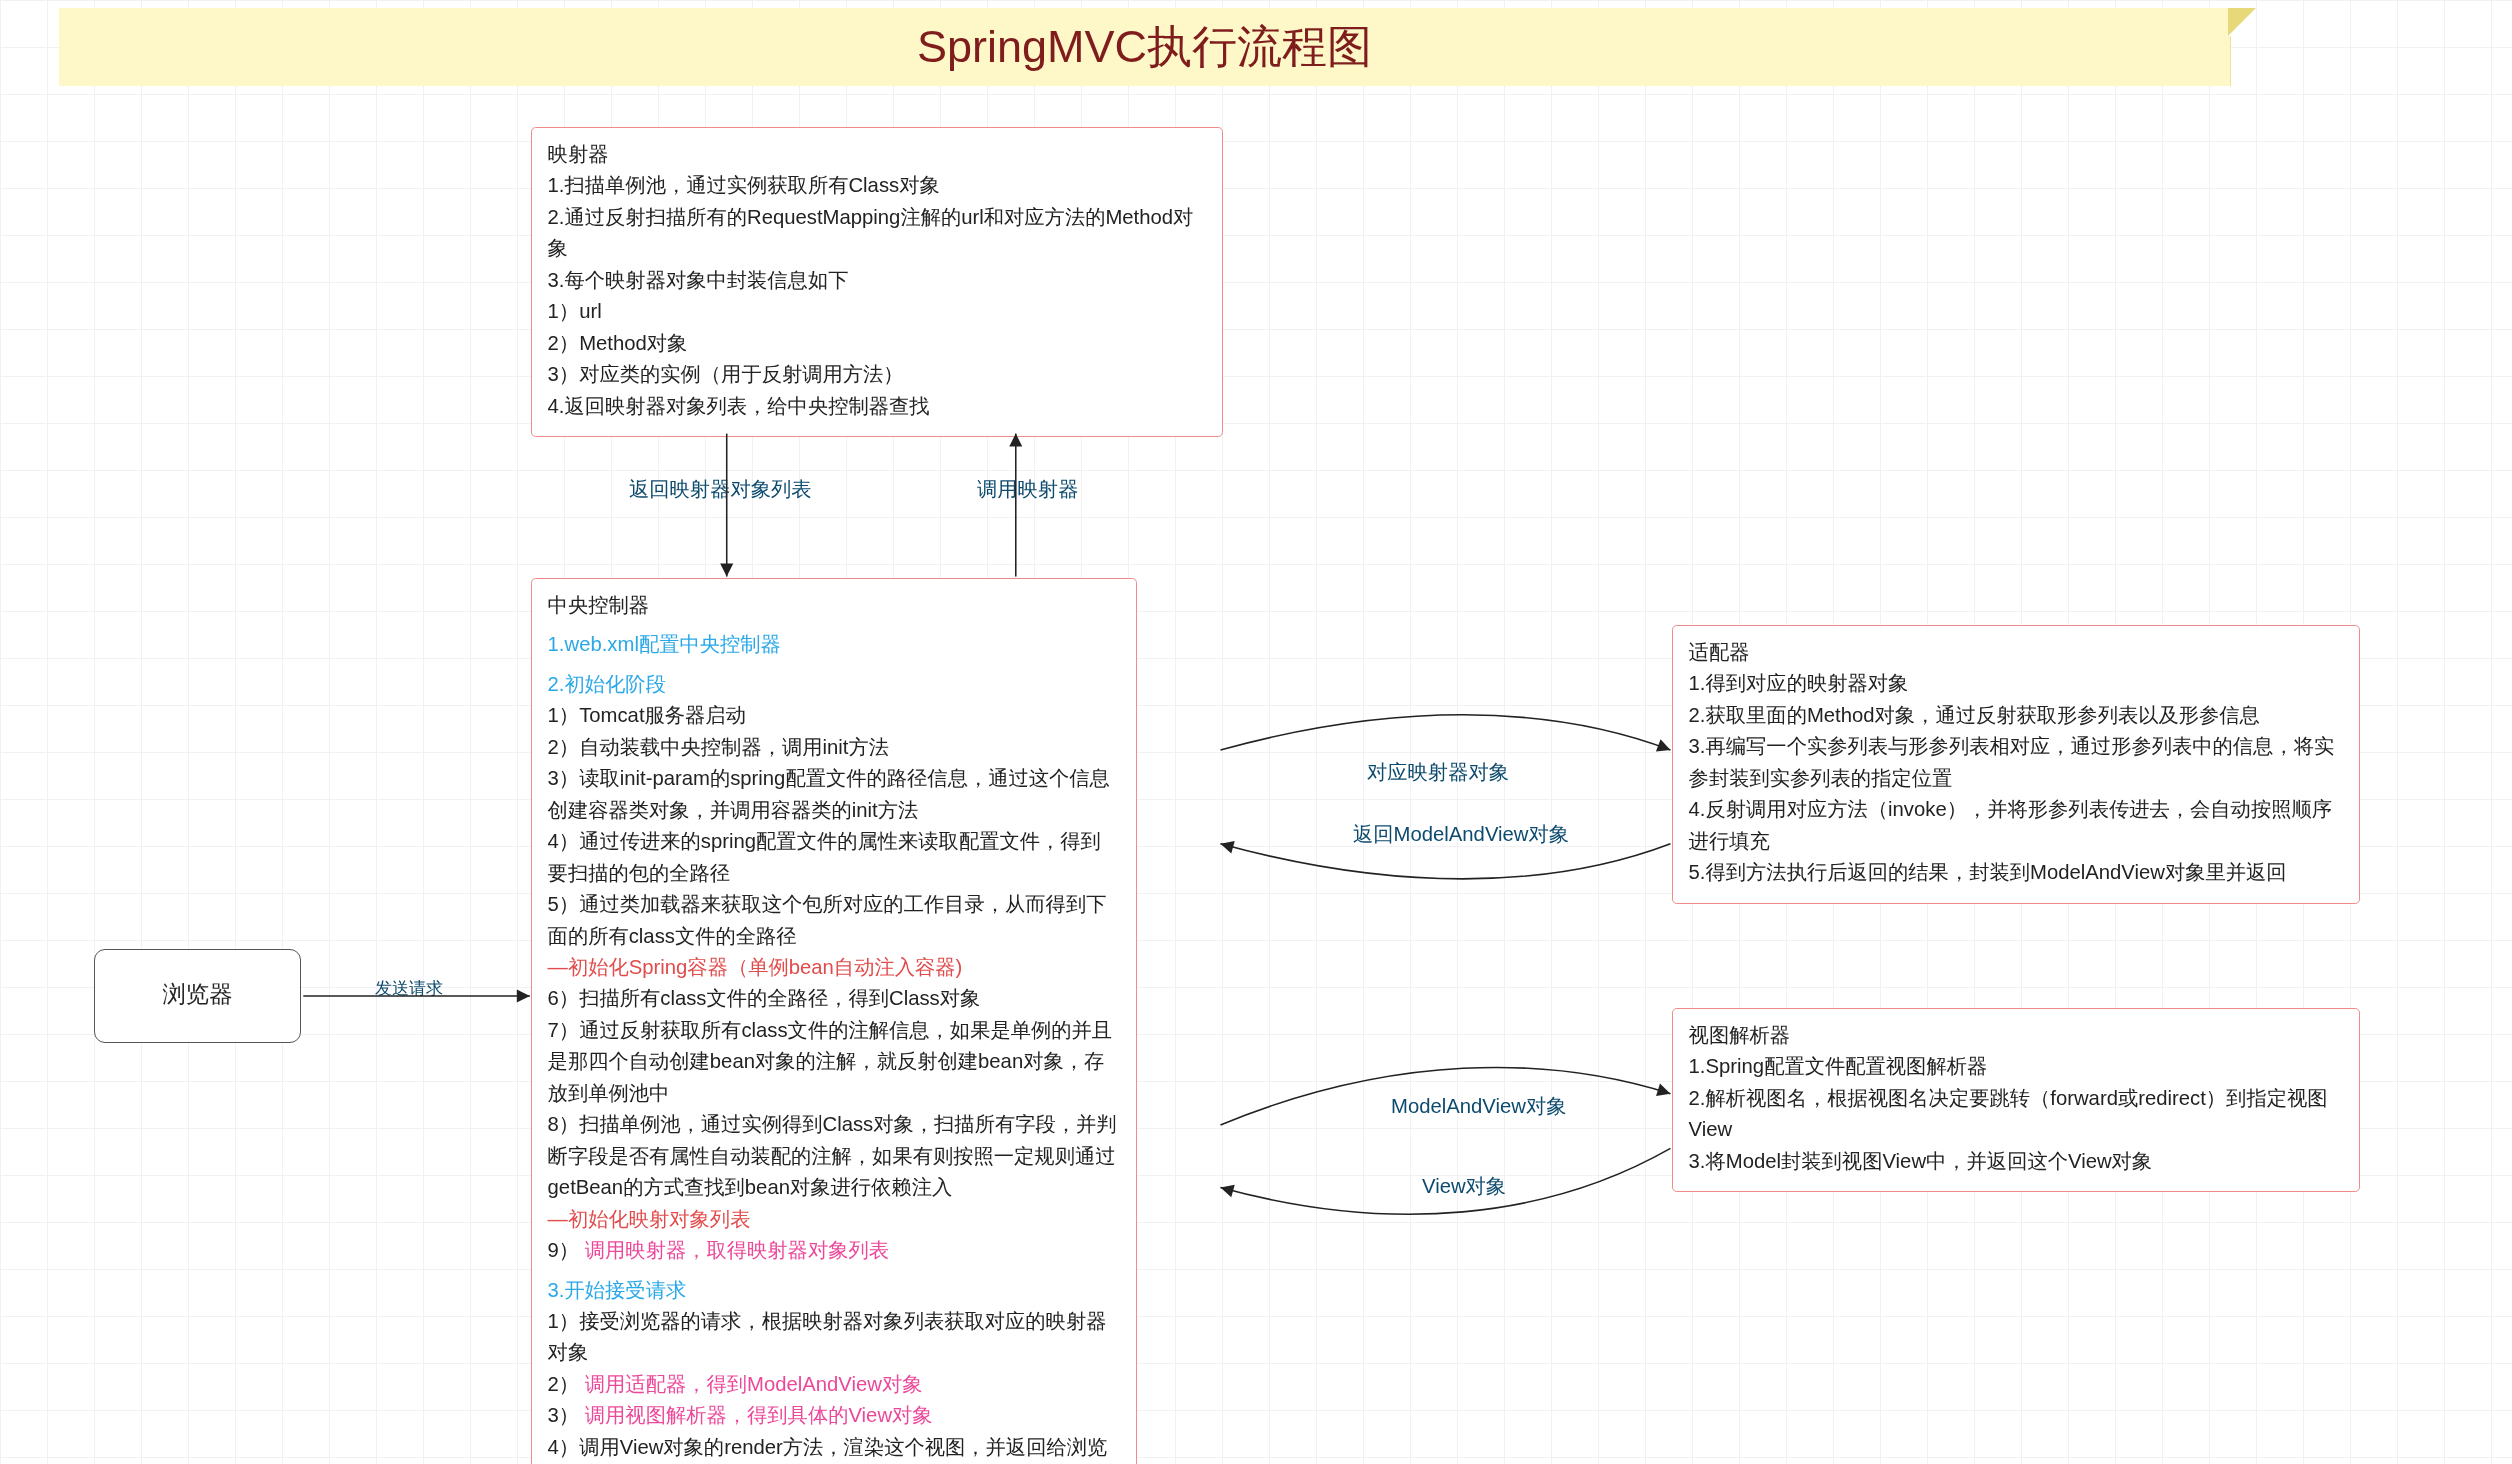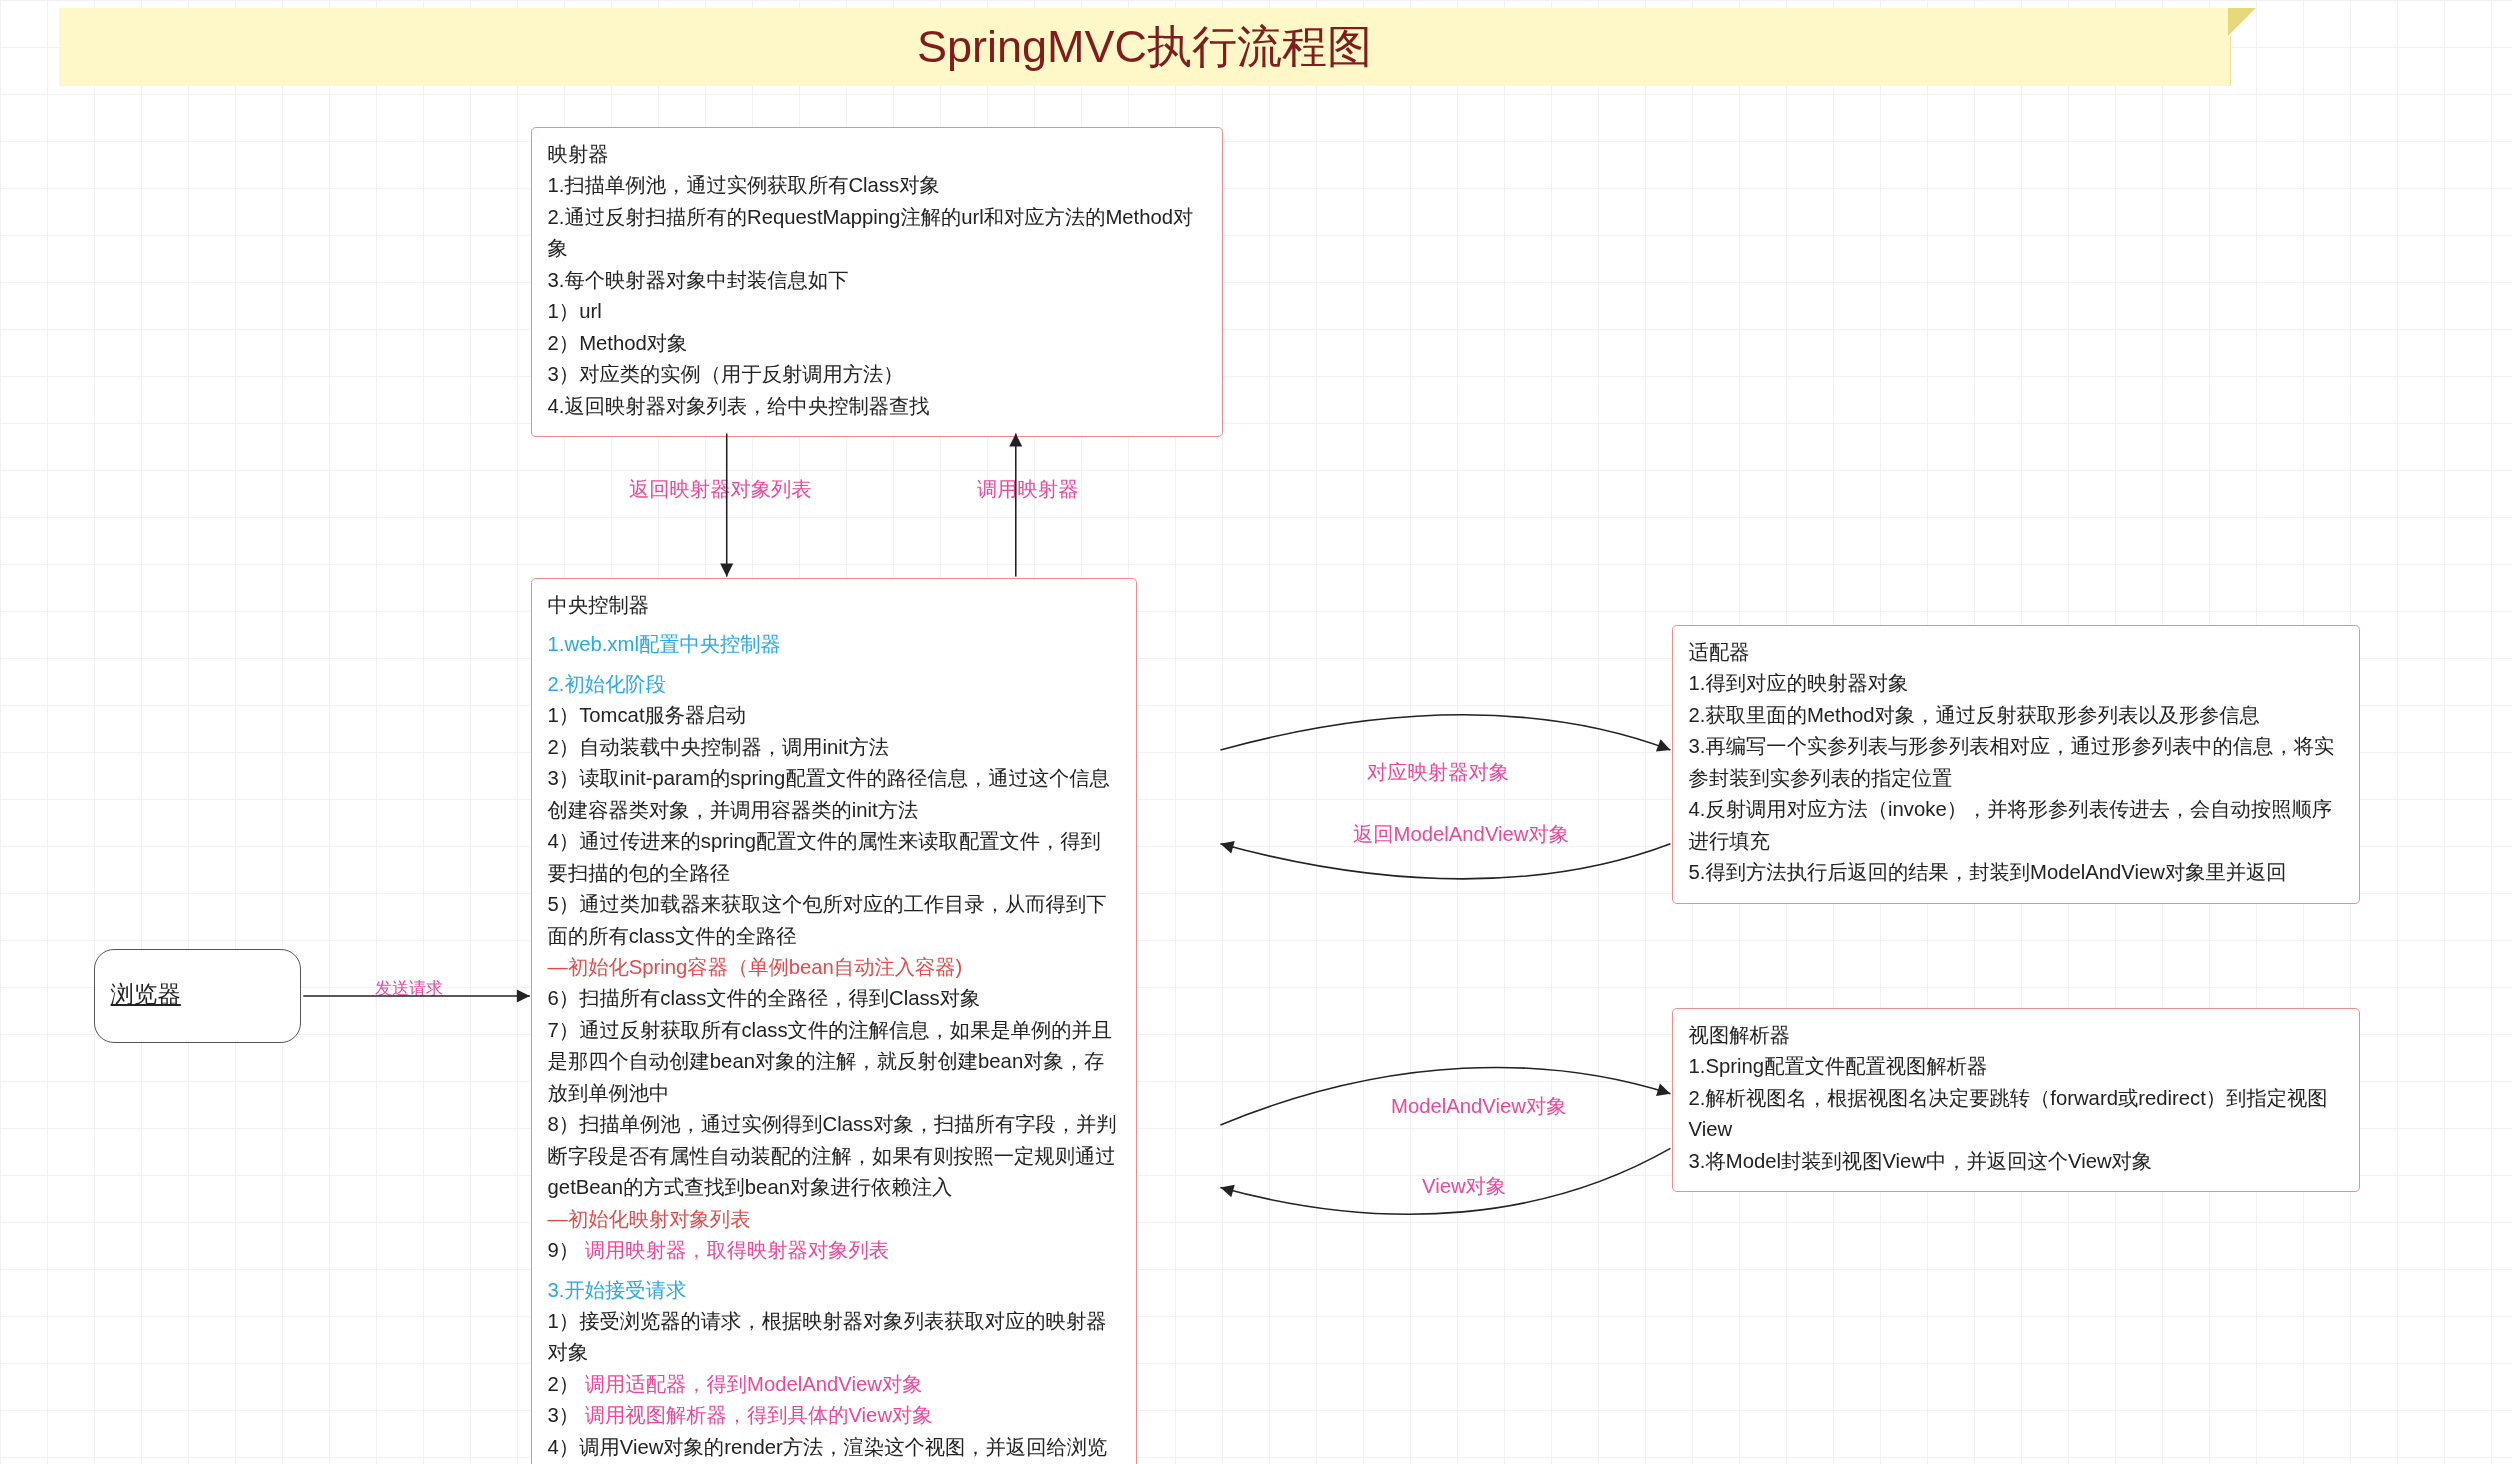--- a/index.html
+++ b/index.html
@@ -60,7 +60,7 @@
   .edge-label {
     position: absolute;
     font-size: 20.3px;
-    color: #ec4899;
+    color: #0c4a6e;
     background: rgba(255,255,255,0);
     white-space: nowrap;
   }

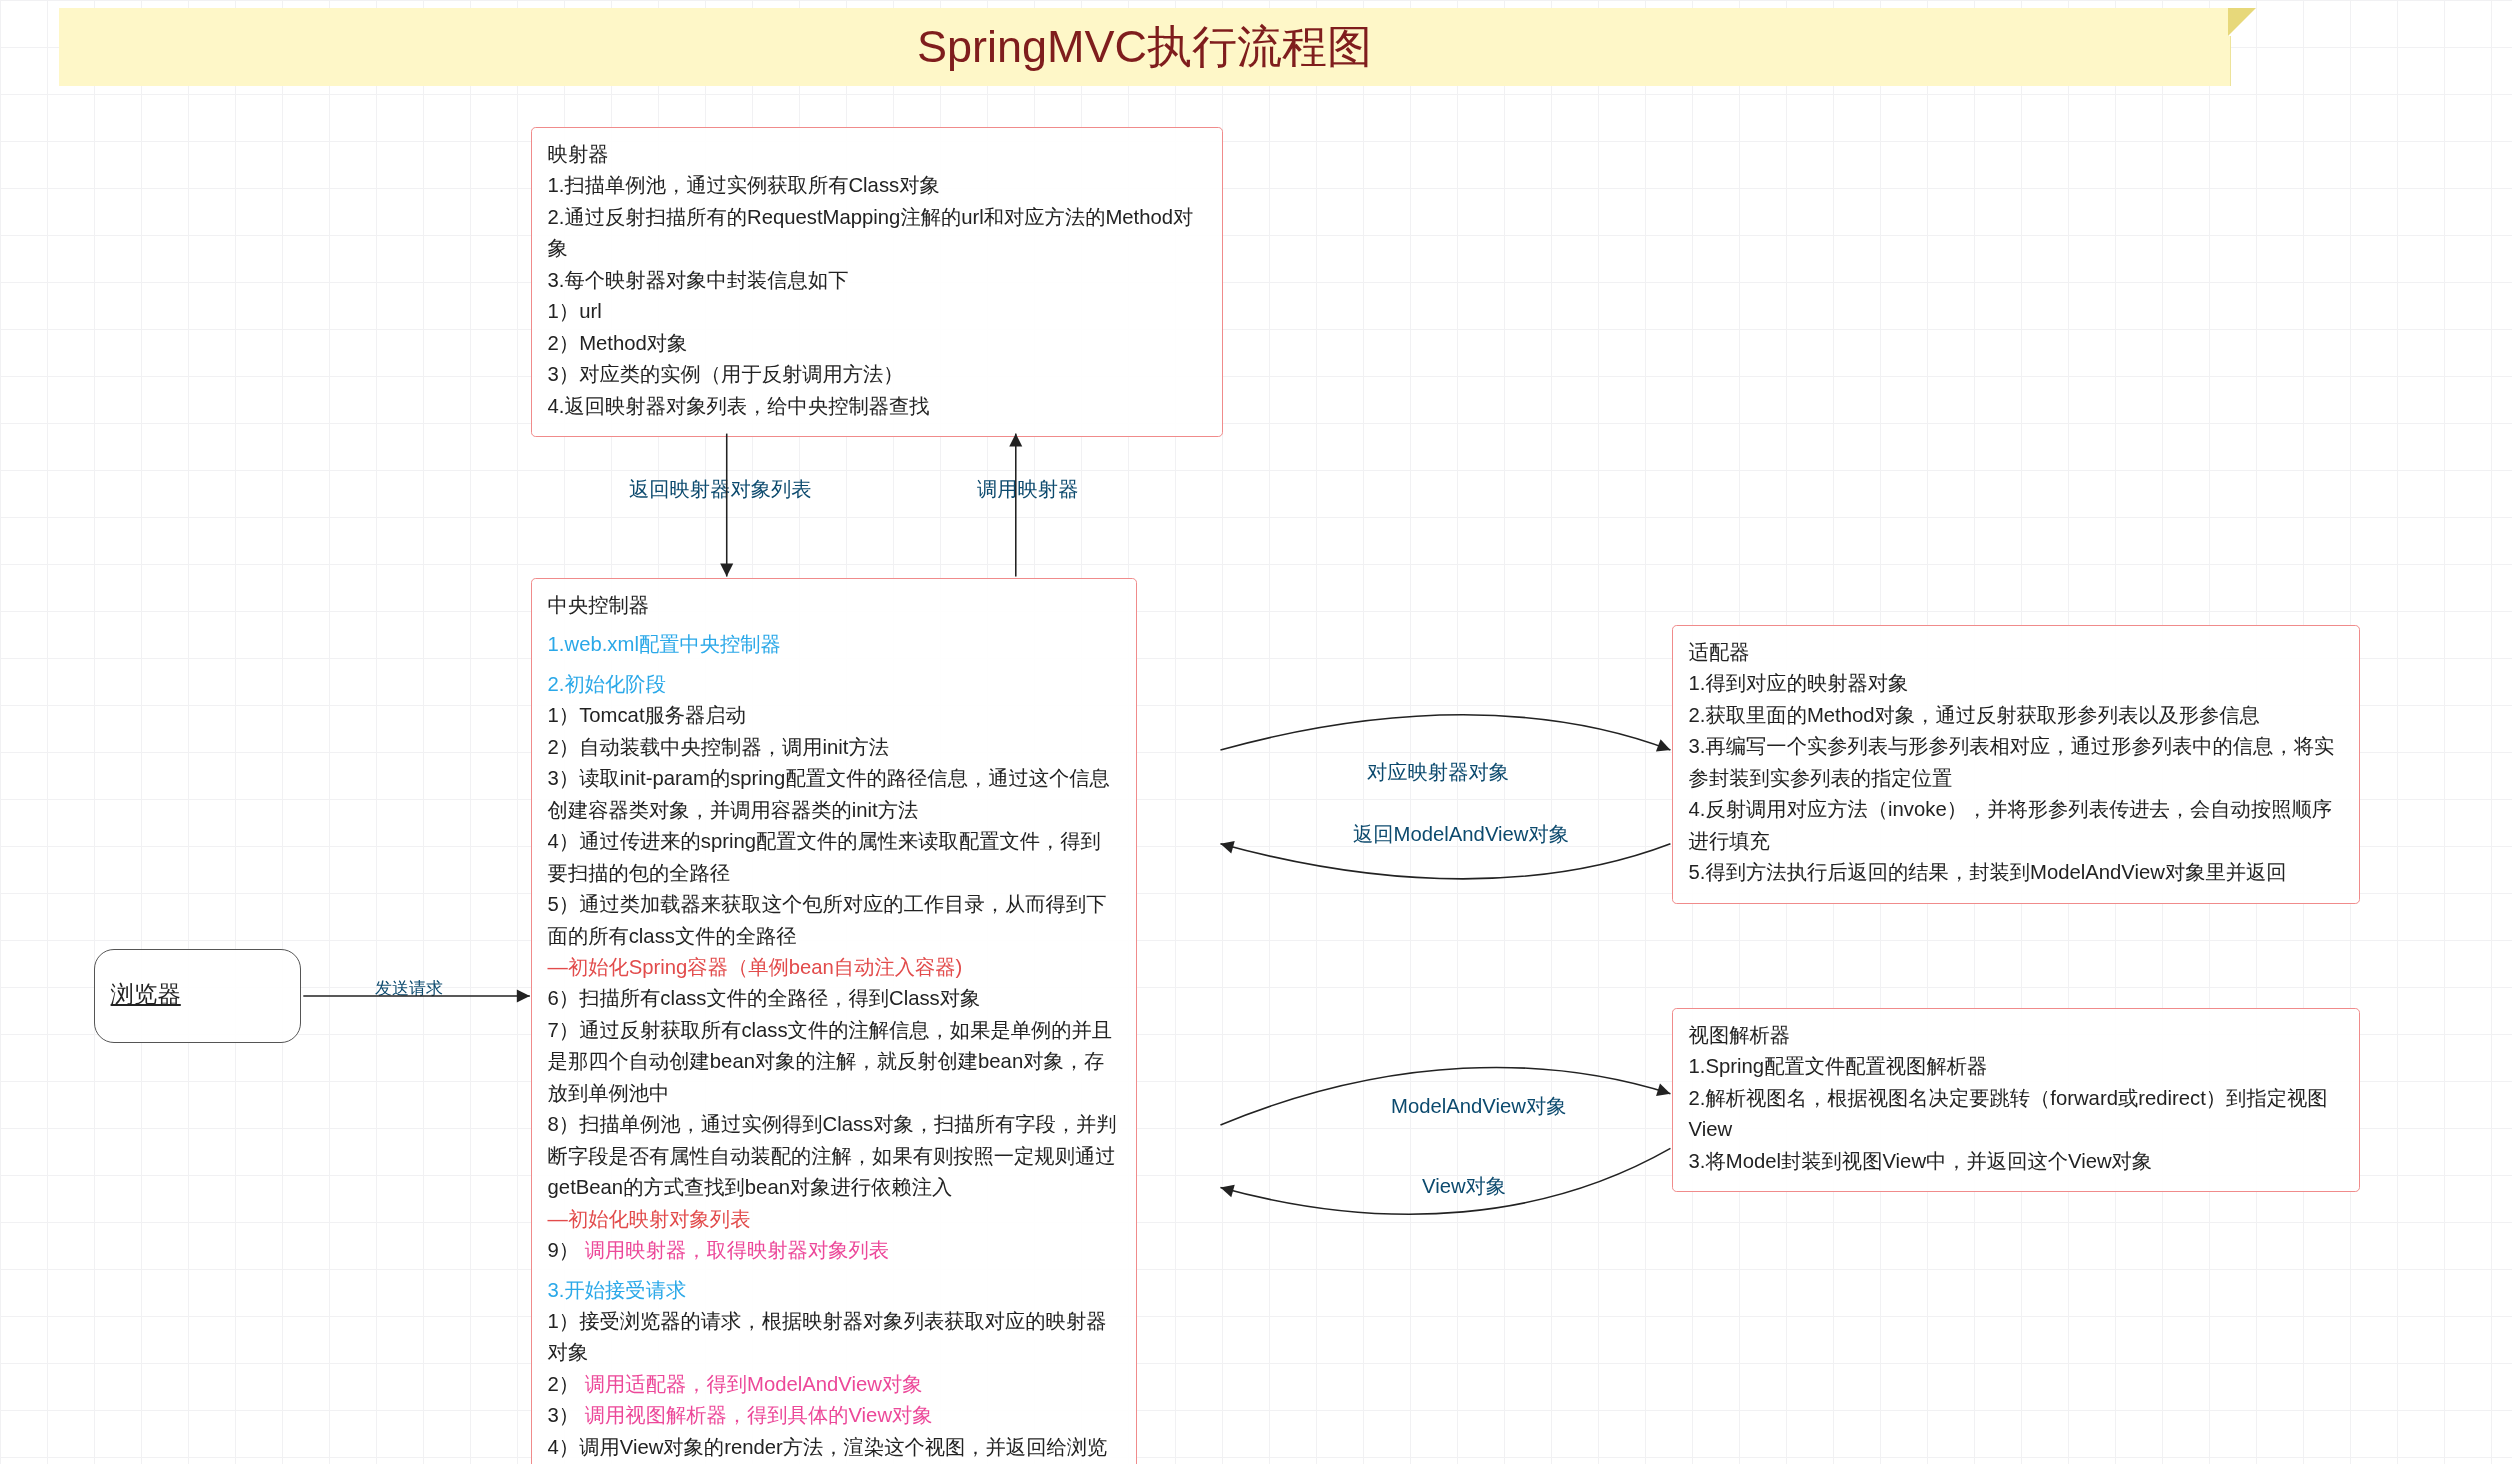--- a/index.html
+++ b/index.html
@@ -49,10 +49,9 @@
   }
   .node.plain {
     border: 1.6px solid #555;
-    border-radius: 20px;
-    display: flex; align-items: center; 
+    border-radius: 11px;
+    display: flex; align-items: center; justify-content: center;
     font-size: 23.4px;
-    text-decoration: underline;
   }
   .clr-blue { color: #2aa8e8; margin-top: 8px; }
   .clr-red  { color: #e24b4b; }

